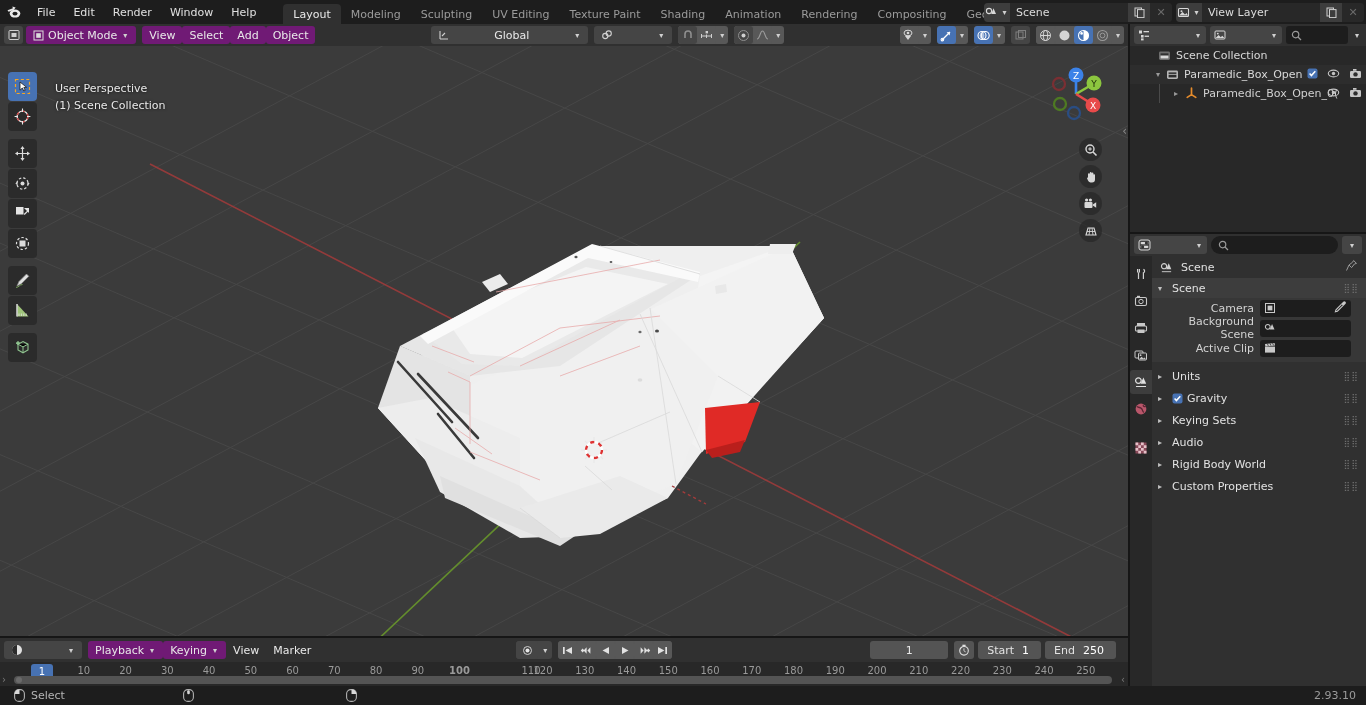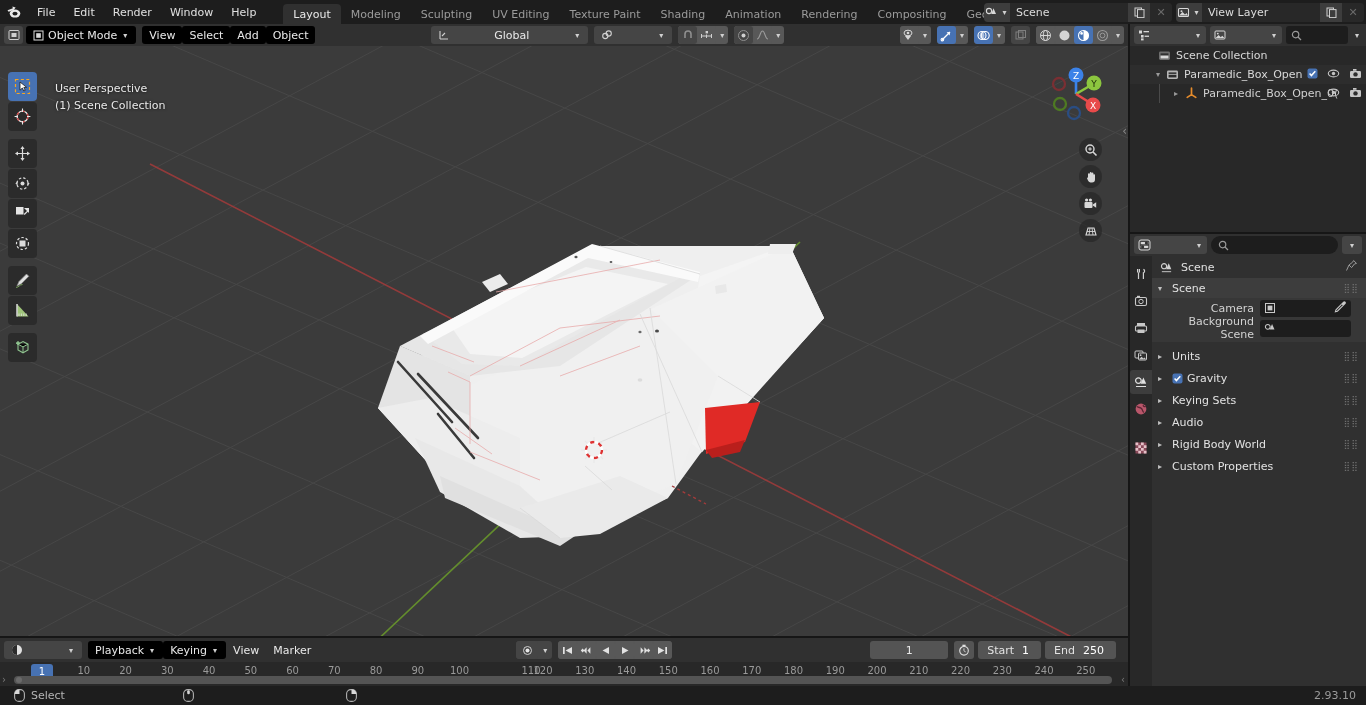--- a/index.html
+++ b/index.html
@@ -58,7 +58,7 @@
   }
   .hbtn {
     height: 18px; padding: 0 7px; display: flex; align-items: center; gap: 4px;
-    background: #000000; border-radius: 3px; font-size: 11px; color: #e8e8e8; white-space: nowrap;
+    background: #701a75; border-radius: 3px; font-size: 11px; color: #e8e8e8; white-space: nowrap;
   }
   .hbtn.flat { background: transparent; }
   .hbtn.dark { background: #454545; gap: 44px; }

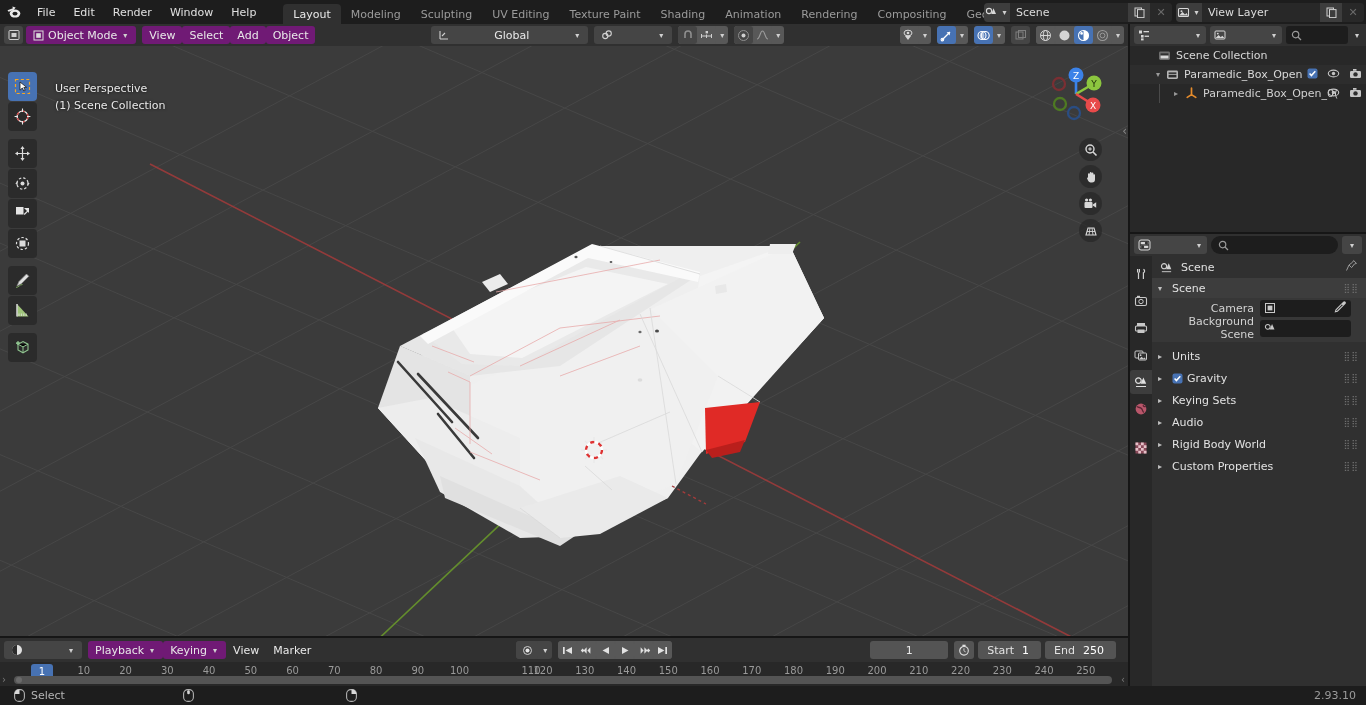--- a/index.html
+++ b/index.html
@@ -1003,6 +1003,17 @@
               <span></span>
             </div>
           </div>
+          <div class="prop-row">
+            <span class="prop-label">Active Clip</span>
+            <div class="prop-field">
+              <svg width="12" height="12" viewBox="0 0 12 12">
+                  <rect x="1" y="4.6" width="10" height="6" fill="#c8c8c8"></rect>
+                  <path d="M1 2 L10.6 0.9 L11 3.4 L1.4 4.4 Z" fill="#c8c8c8"></path>
+                  <path d="M3.4 1.7 L4.3 3.9 M6 1.4 L6.9 3.6 M8.6 1.1 L9.5 3.3" stroke="#303030" stroke-width=".8"></path>
+                </svg>
+              <span></span>
+            </div>
+          </div>
         </div>
 
         <div class="panel-head" style="margin-top:4px;">

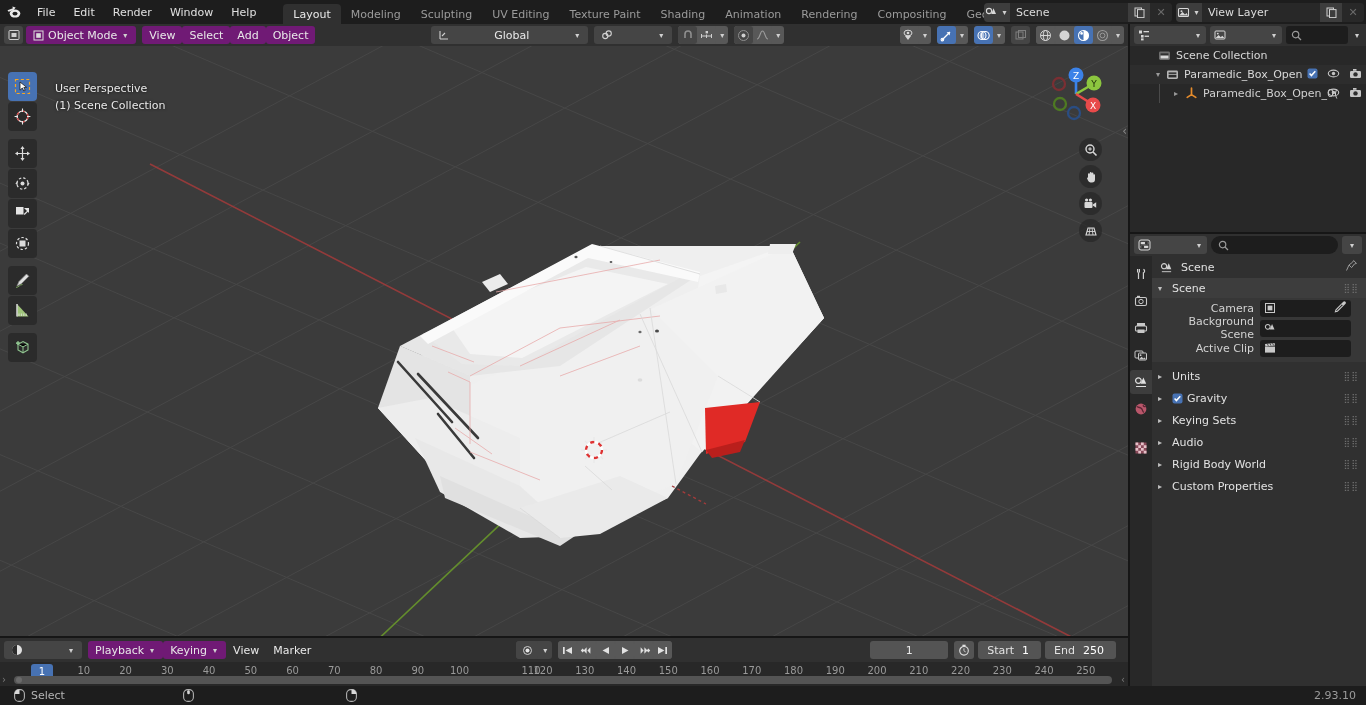--- a/index.html
+++ b/index.html
@@ -756,7 +756,7 @@
         <div class="tick" style="left: 334.25px;">70</div>
         <div class="tick" style="left: 376px;">80</div>
         <div class="tick" style="left: 417.75px;">90</div>
-        <div class="tick" style="left: 459.5px;">100</div>
+        <div class="tick" style="left: 459.5px; font-weight: bold;">100</div>
         <div class="tick" style="left: 531px;">110</div>
         <div class="tick" style="left: 543px;">120</div>
         <div class="tick" style="left: 584.75px;">130</div>

